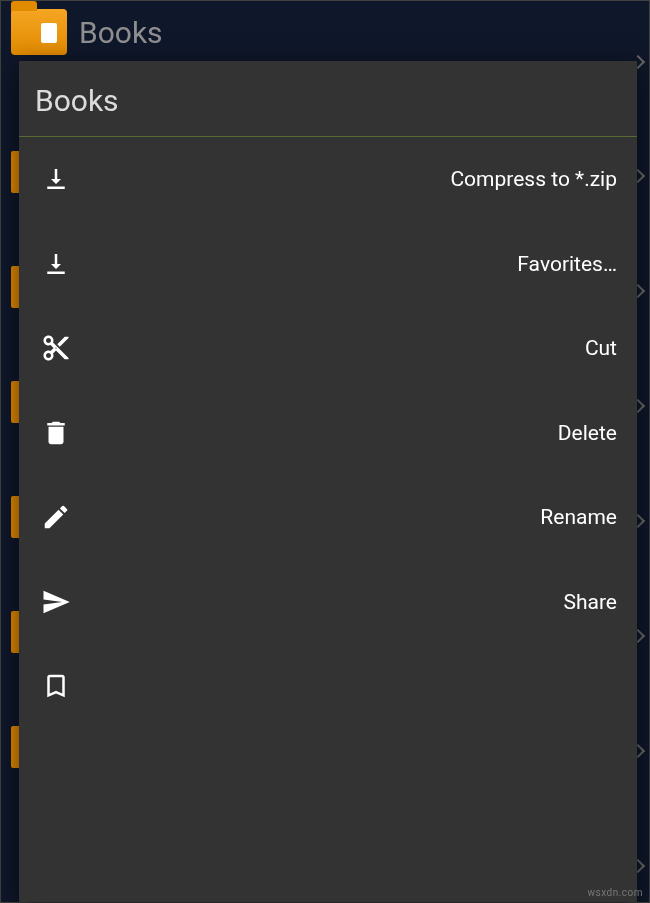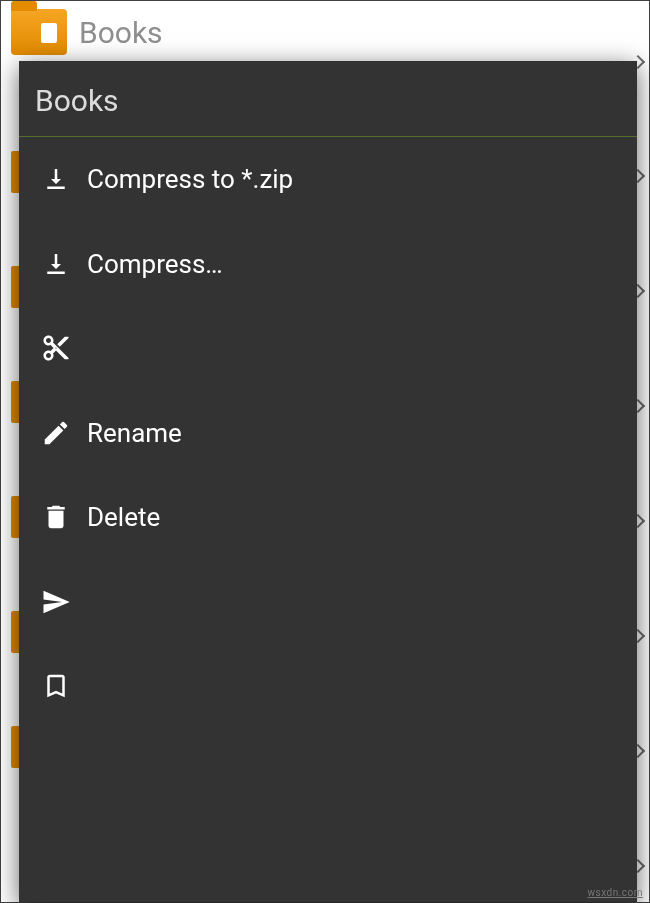--- a/index.html
+++ b/index.html
@@ -14,7 +14,7 @@
     position: relative;
     width: 650px;
     height: 903px;
-    background: #ffffff;
+    background: #0f172a;
     border: 1px solid #404040;
   }
 

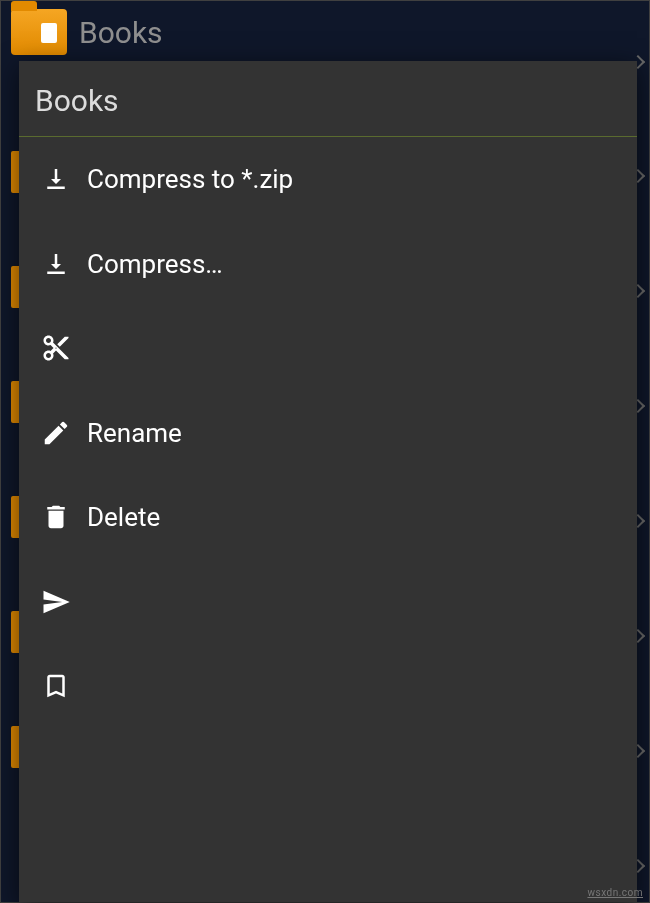--- a/index.html
+++ b/index.html
@@ -74,8 +74,9 @@
     height: 84.5px;
     padding: 0 20px 0 10px;
     color:#ffffff;
-    font-size:26px;
+    font-size:21px;
     cursor:pointer;
+    text-align:right;
   }
   .menu-item .icon {
     width:54px; height:32px;

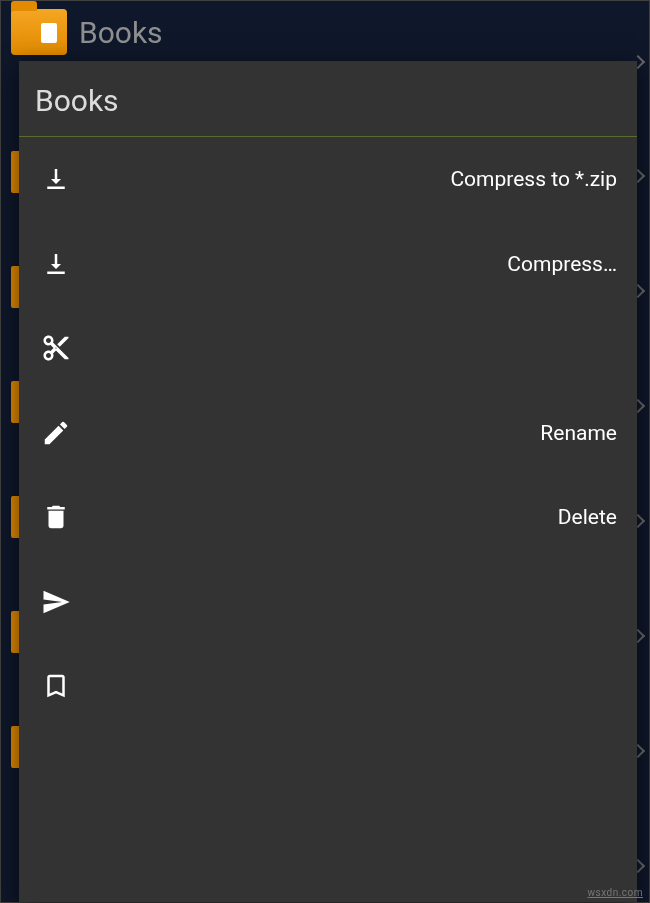--- a/index.html
+++ b/index.html
@@ -135,7 +135,7 @@
             <path d="M5 20h14v-2H5v2zM13 4h-2v8H8l4 4 4-4h-3V4z"></path>
           </svg>
       </span>
-      <span class="label">Compress…</span>
+      <span class="label">Favorites…</span>
     </div>
 
 

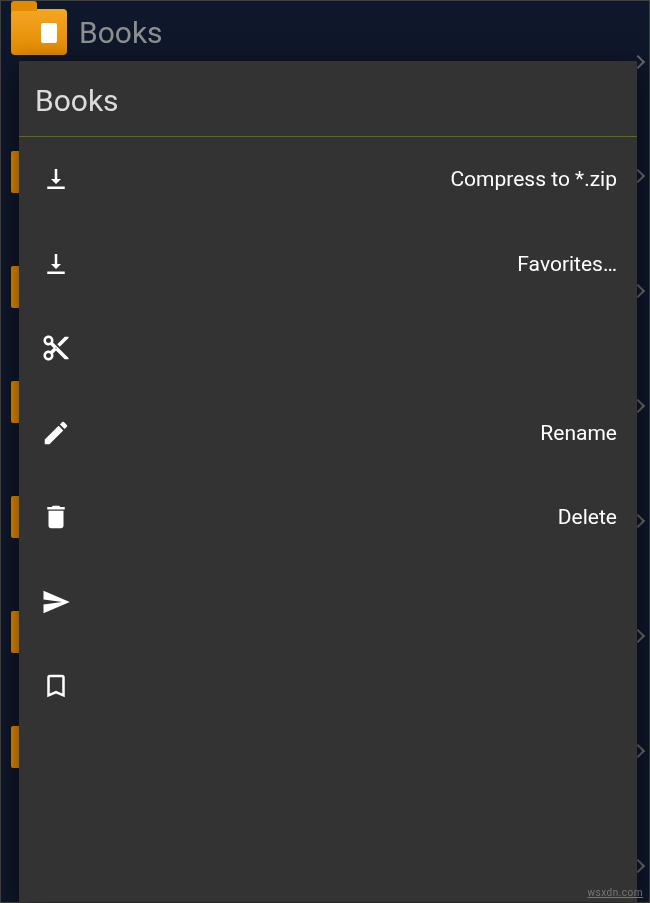--- a/index.html
+++ b/index.html
@@ -145,6 +145,7 @@
             <path d="M9.64 7.64c.23-.5.36-1.05.36-1.64 0-2.21-1.79-4-4-4S2 3.79 2 6s1.79 4 4 4c.59 0 1.14-.13 1.64-.36L10 12l-2.36 2.36C7.14 14.13 6.59 14 6 14c-2.21 0-4 1.79-4 4s1.79 4 4 4 4-1.79 4-4c0-.59-.13-1.14-.36-1.64L12 14l7 7h3v-1L9.64 7.64zM6 8c-1.1 0-2-.9-2-2s.9-2 2-2 2 .9 2 2-.9 2-2 2zm0 12c-1.1 0-2-.9-2-2s.9-2 2-2 2 .9 2 2-.9 2-2 2zm6-7.5c-.28 0-.5-.22-.5-.5s.22-.5.5-.5.5.22.5.5-.22.5-.5.5zM19 3l-6 6 2 2 7-7V3z"></path>
           </svg>
       </span>
+      <span class="label">Cut</span>
     </div>
 
     <div class="menu-item">

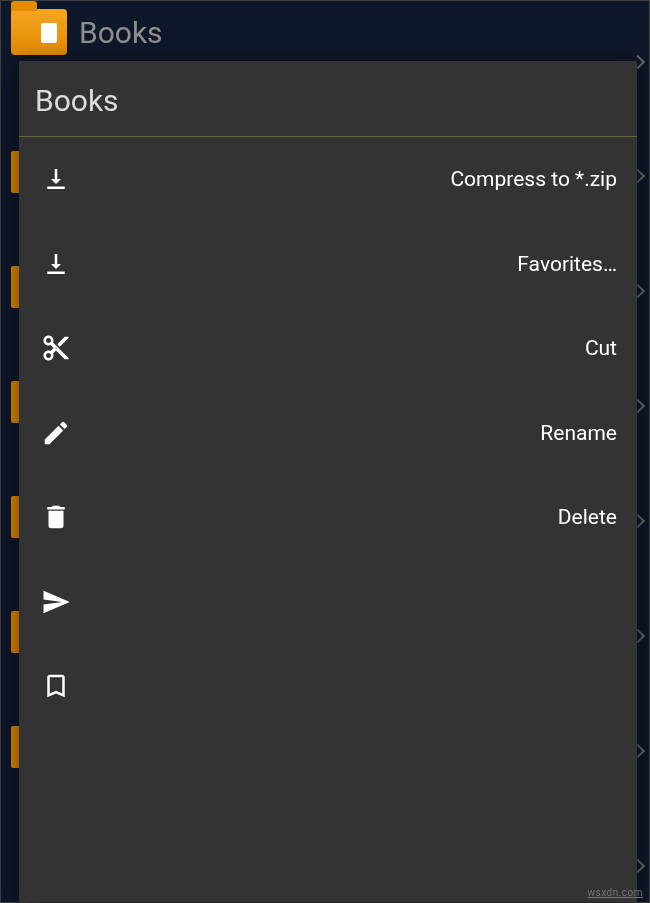--- a/index.html
+++ b/index.html
@@ -151,19 +151,19 @@
     <div class="menu-item">
       <span class="icon">
         <svg viewBox="0 0 24 24">
-            <path d="M3 17.25V21h3.75L17.81 9.94l-3.75-3.75L3 17.25zM20.71 7.04a1 1 0 0 0 0-1.41l-2.34-2.34a1 1 0 0 0-1.41 0l-1.83 1.83 3.75 3.75 1.83-1.83z"></path>
+            <path d="M6 19c0 1.1.9 2 2 2h8c1.1 0 2-.9 2-2V7H6v12zM19 4h-3.5l-1-1h-5l-1 1H5v2h14V4z"></path>
           </svg>
       </span>
-      <span class="label">Rename</span>
+      <span class="label">Delete</span>
     </div>
 
     <div class="menu-item">
       <span class="icon">
         <svg viewBox="0 0 24 24">
-            <path d="M6 19c0 1.1.9 2 2 2h8c1.1 0 2-.9 2-2V7H6v12zM19 4h-3.5l-1-1h-5l-1 1H5v2h14V4z"></path>
+            <path d="M3 17.25V21h3.75L17.81 9.94l-3.75-3.75L3 17.25zM20.71 7.04a1 1 0 0 0 0-1.41l-2.34-2.34a1 1 0 0 0-1.41 0l-1.83 1.83 3.75 3.75 1.83-1.83z"></path>
           </svg>
       </span>
-      <span class="label">Delete</span>
+      <span class="label">Rename</span>
     </div>
 
 

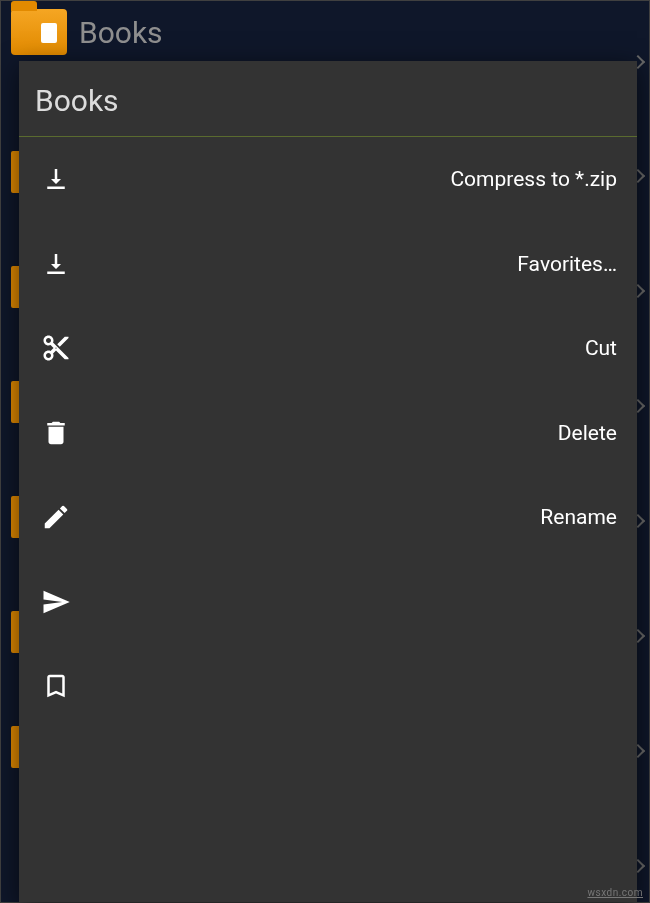--- a/index.html
+++ b/index.html
@@ -173,6 +173,7 @@
             <path d="M2.01 21L23 12 2.01 3 2 10l15 2-15 2z"></path>
           </svg>
       </span>
+      <span class="label">Share</span>
     </div>
 
     <div class="menu-item">

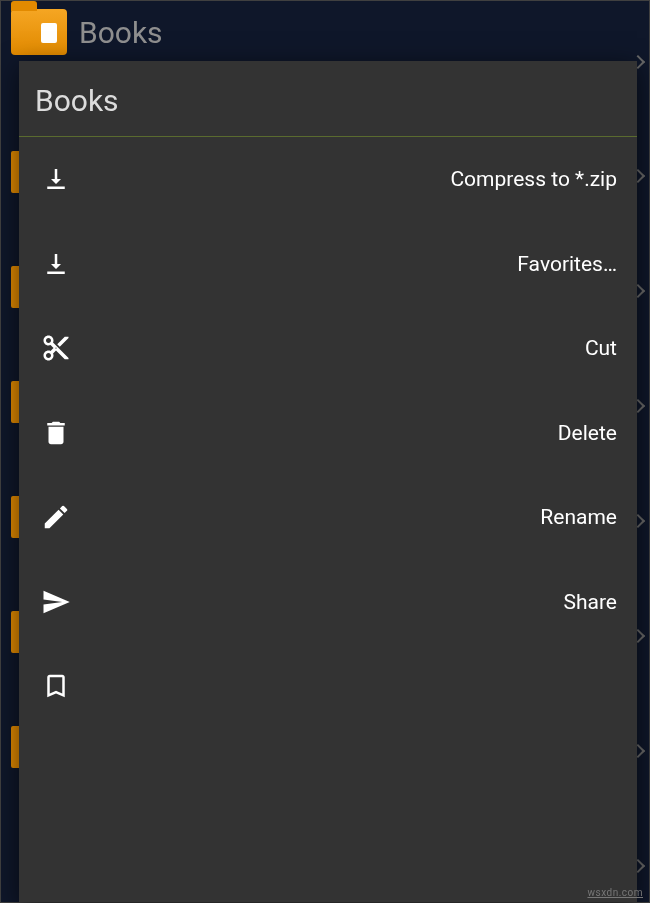--- a/index.html
+++ b/index.html
@@ -88,7 +88,7 @@
 
   .watermark {
     position:absolute; right:6px; bottom:4px;
-    color:#777; font-size:10px; letter-spacing:.5px;text-decoration:underline;
+    color:#777; font-size:10px; letter-spacing:.5px;
   }
 </style>
 </head>

